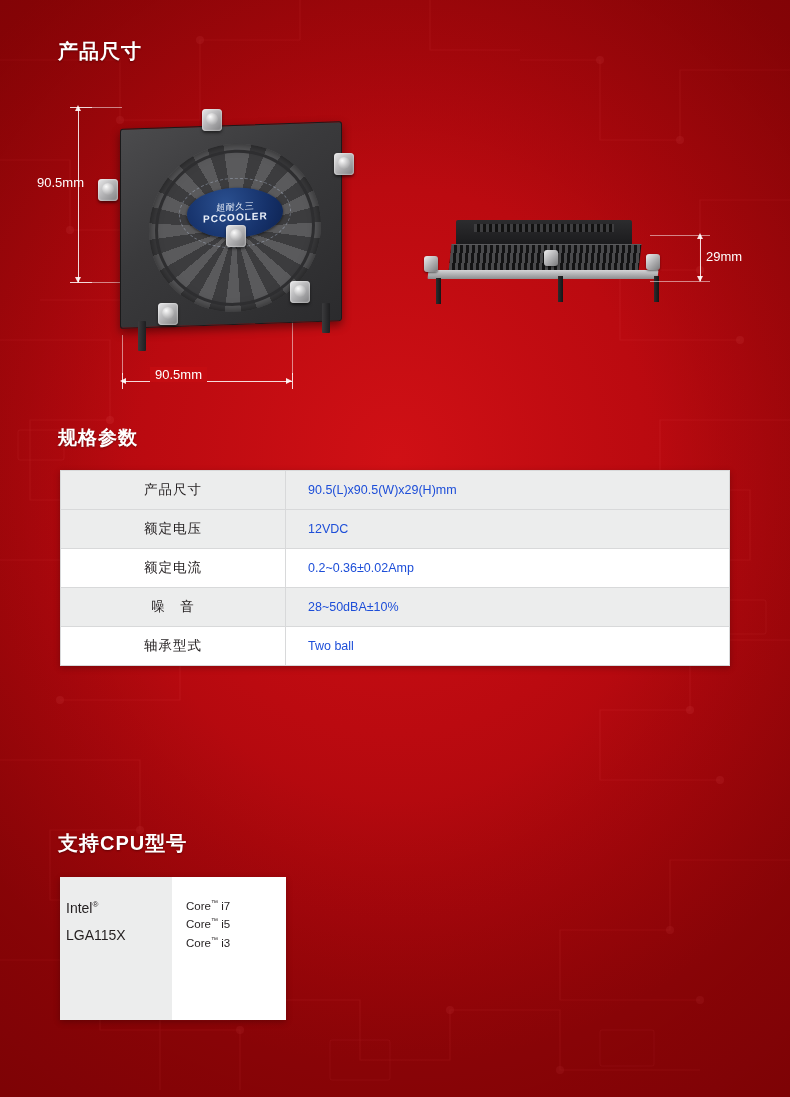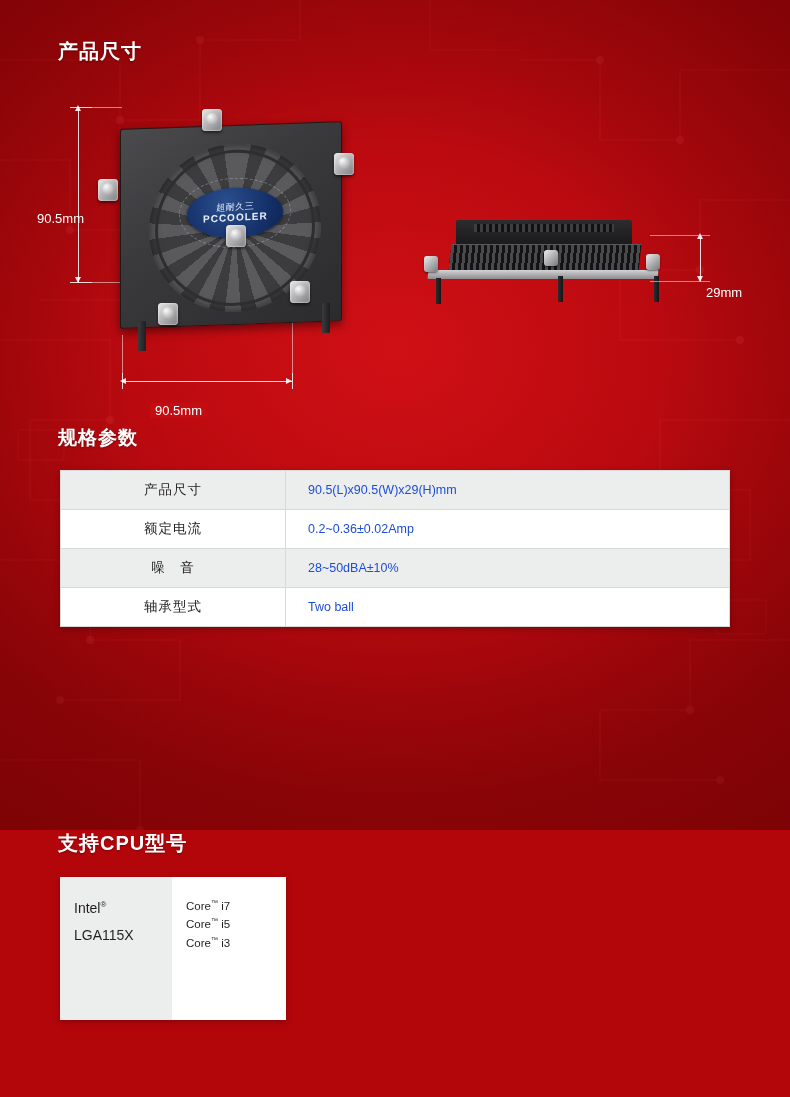--- a/index.html
+++ b/index.html
@@ -34,7 +34,7 @@
   }
 
   
-  .page { position: relative; width: 790px; height: 830px; }
+  .page { position: relative; width: 790px; height: 1097px; }
 
   .section-title {
     position: absolute;

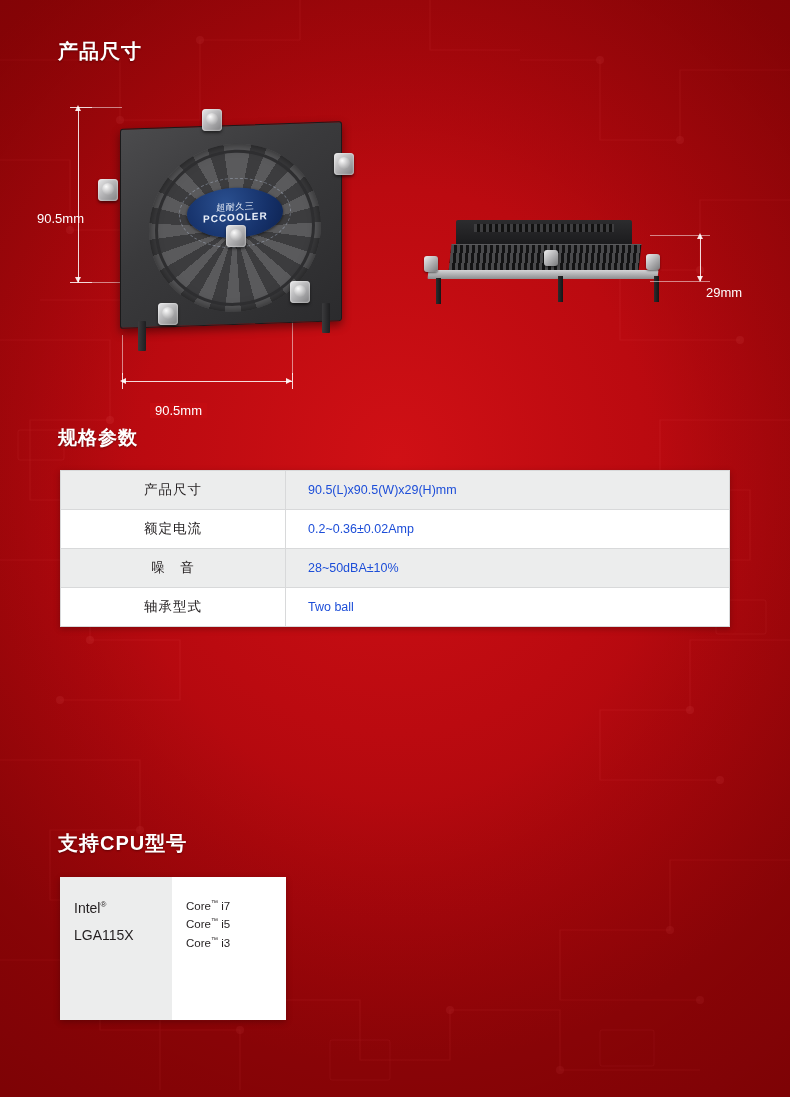--- a/index.html
+++ b/index.html
@@ -209,7 +209,6 @@
     color: #ffffff;
     font-size: 13px;
     white-space: nowrap;
-    margin-top: 36px;
   }
   .arrow {
     position: absolute;

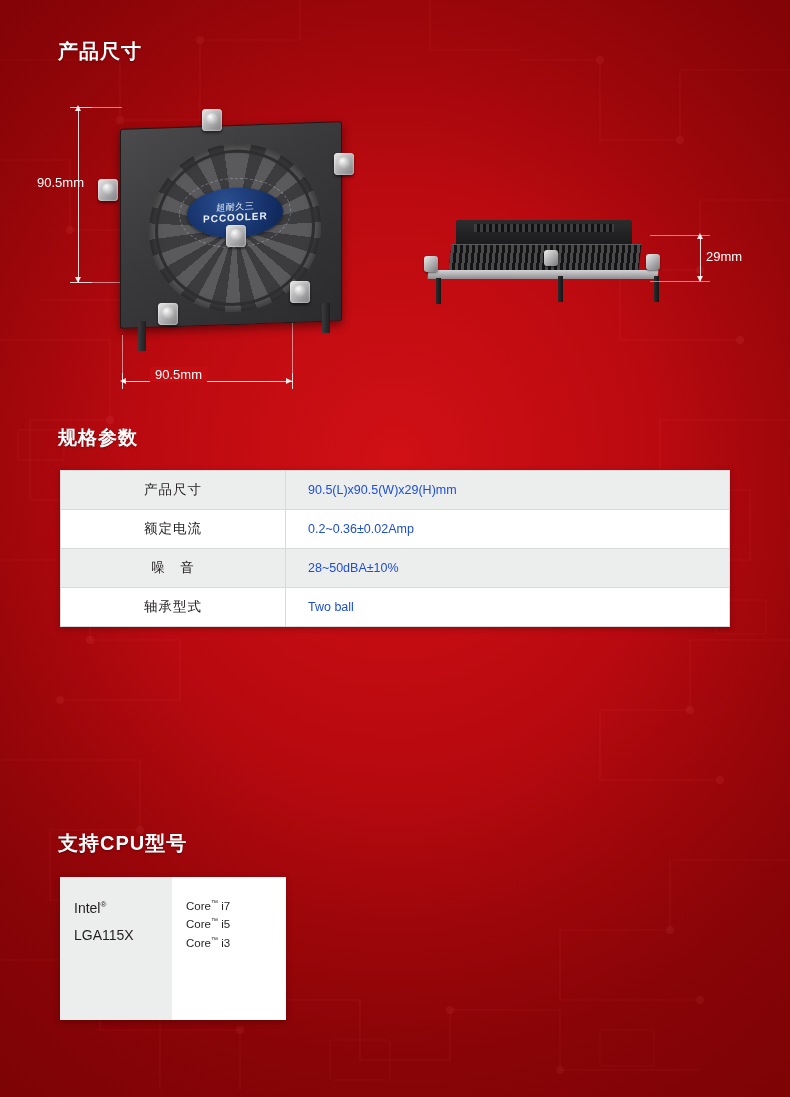--- a/index.html
+++ b/index.html
@@ -410,6 +410,10 @@
         <td class="k">产品尺寸</td>
         <td class="v">90.5(L)x90.5(W)x29(H)mm</td>
       </tr>
+      <tr class="alt">
+        <td class="k">额定电压</td>
+        <td class="v">12VDC</td>
+      </tr>
       <tr>
         <td class="k">额定电流</td>
         <td class="v">0.2~0.36±0.02Amp</td>

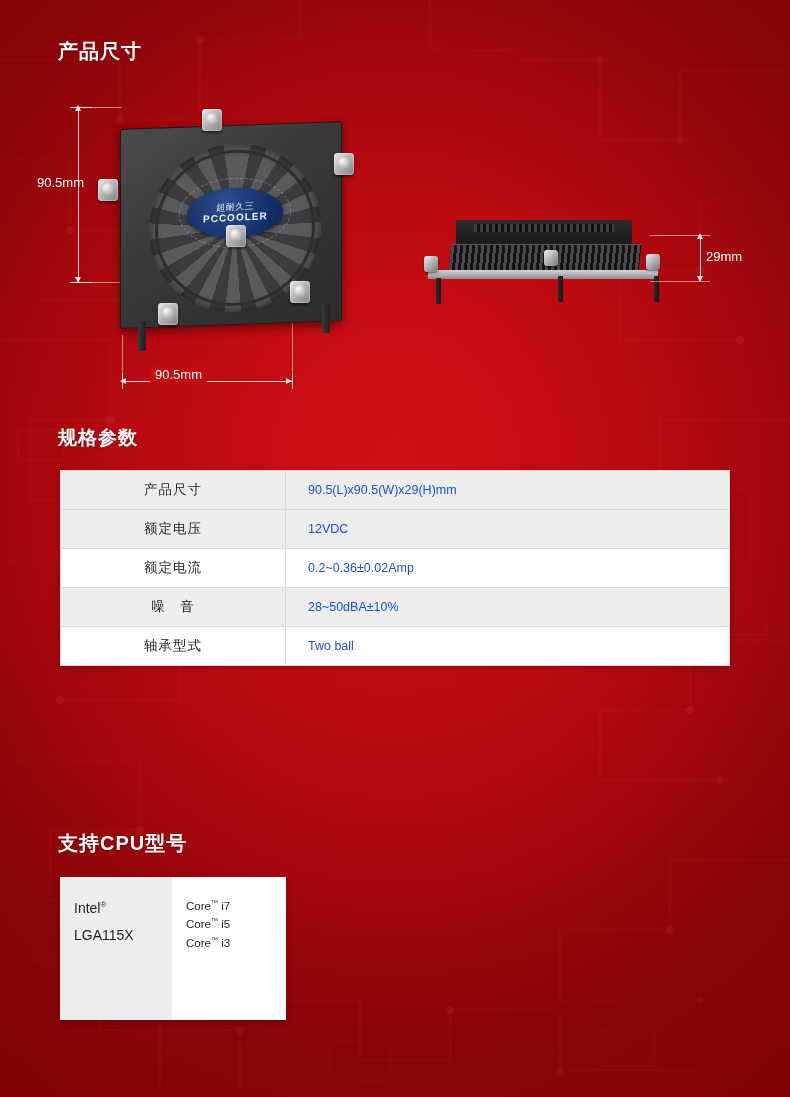--- a/index.html
+++ b/index.html
@@ -262,7 +262,7 @@
   .cpu-left {
     width: 112px;
     background: #eceded;
-    padding: 18px 0 0 14px;
+    padding: 18px 0 0 6px;
     color: #231f20;
     font-size: 14px;
     line-height: 1.9;

